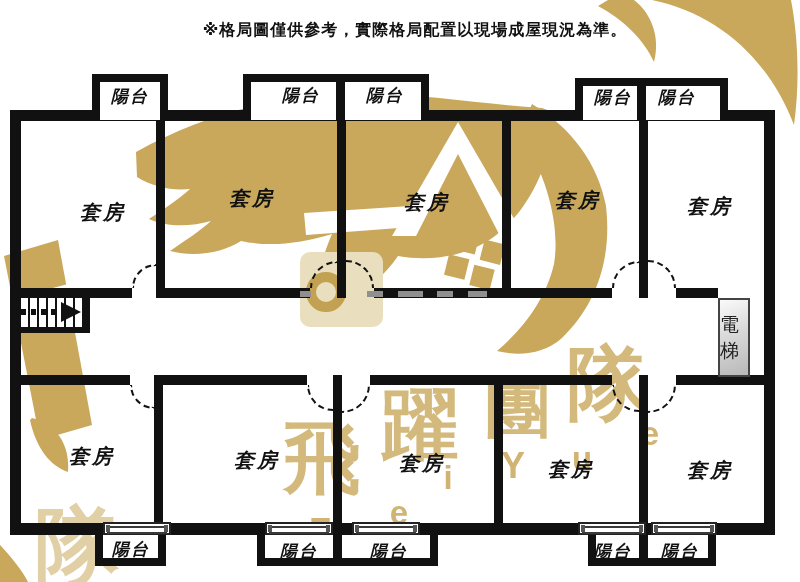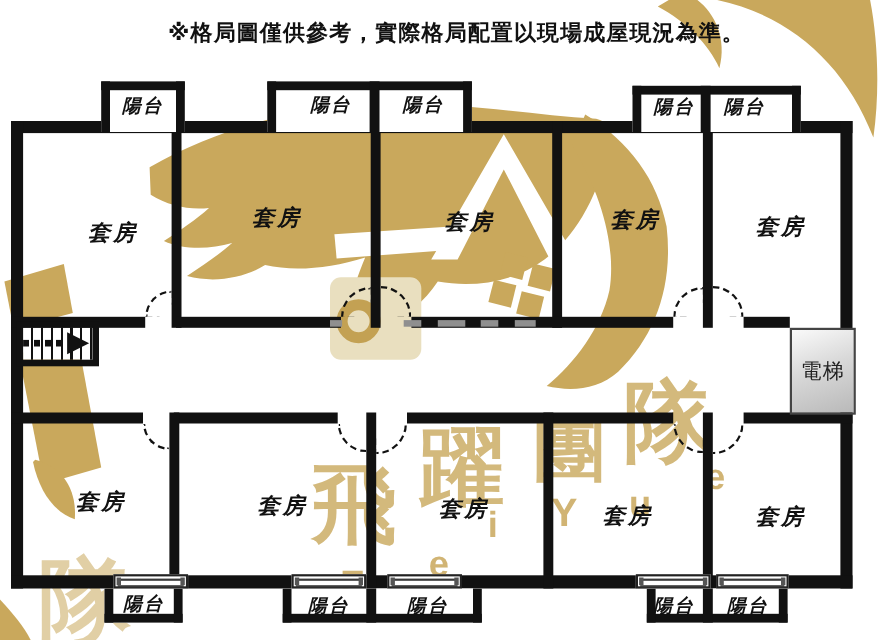--- a/index.html
+++ b/index.html
@@ -49,7 +49,7 @@
   .lbl.room{font-size:20px;letter-spacing:3px;}
   .lbl.balcony{font-size:17px;letter-spacing:2px;}
   .disclaimer{position:absolute;left:415px;top:30px;transform:translate(-50%,-50%);
-          font-size:20px;font-weight:700;color:#111;letter-spacing:1px;white-space:nowrap;z-index:4;}
+          font-size:16px;font-weight:700;color:#111;letter-spacing:1px;white-space:nowrap;z-index:4;}
 </style>
 </head>
 <body>

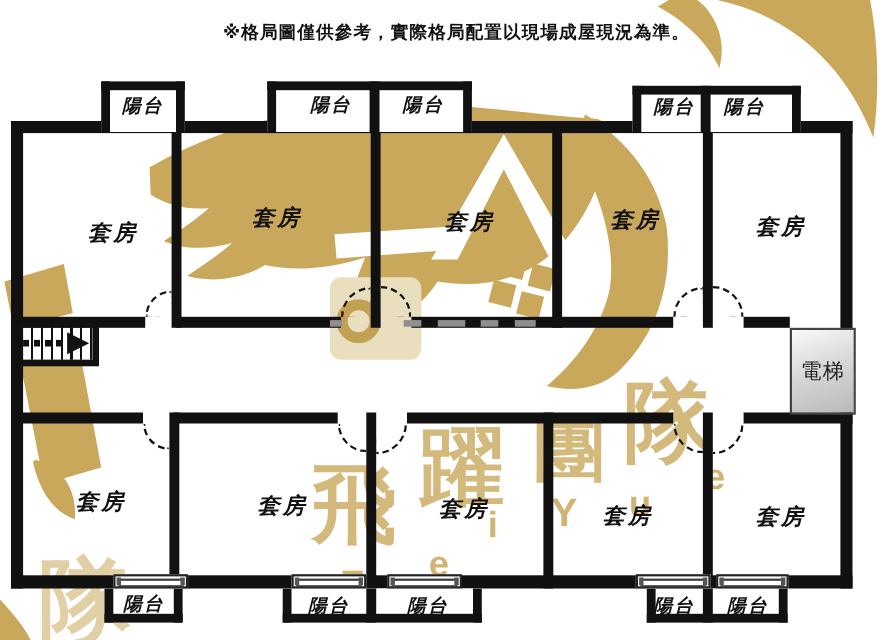--- a/index.html
+++ b/index.html
@@ -40,7 +40,7 @@
           background:repeating-linear-gradient(90deg,#111 0,#111 5px,transparent 5px,transparent 10px);}
   .arrow-head{position:absolute;left:61px;top:302px;width:0;height:0;z-index:3;
           border-left:20px solid #111;border-top:10px solid transparent;border-bottom:10px solid transparent;}
-  .elevator{position:absolute;left:718px;top:298px;width:60px;height:79px;box-sizing:border-box;
+  .elevator{position:absolute;left:718px;top:298px;width:32px;height:79px;box-sizing:border-box;
           border:2px solid #444;background:linear-gradient(160deg,#fafafa 0%,#d9d9d9 45%,#b9b9b9 100%);
           display:flex;align-items:center;justify-content:center;z-index:2;
           font-size:19px;color:#222;letter-spacing:1px;}

